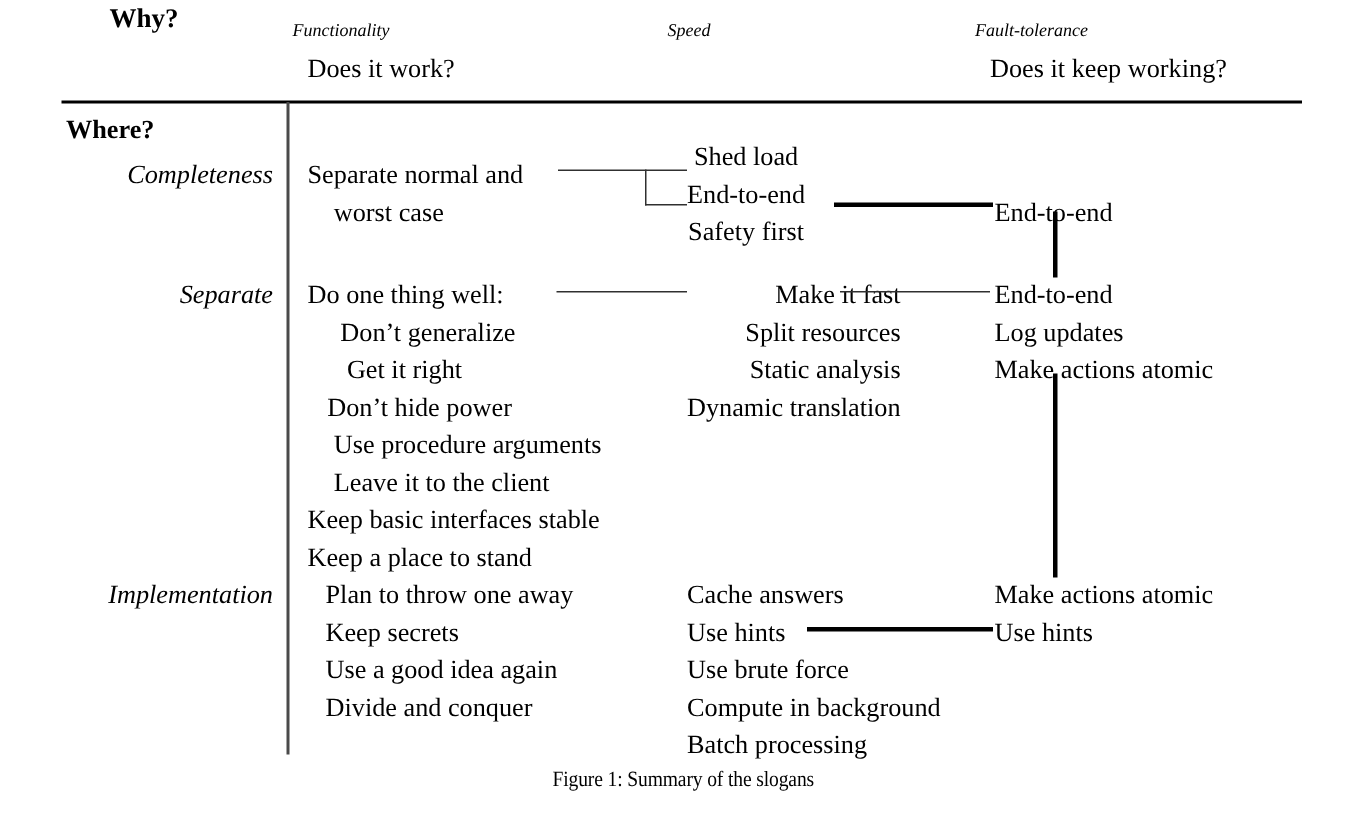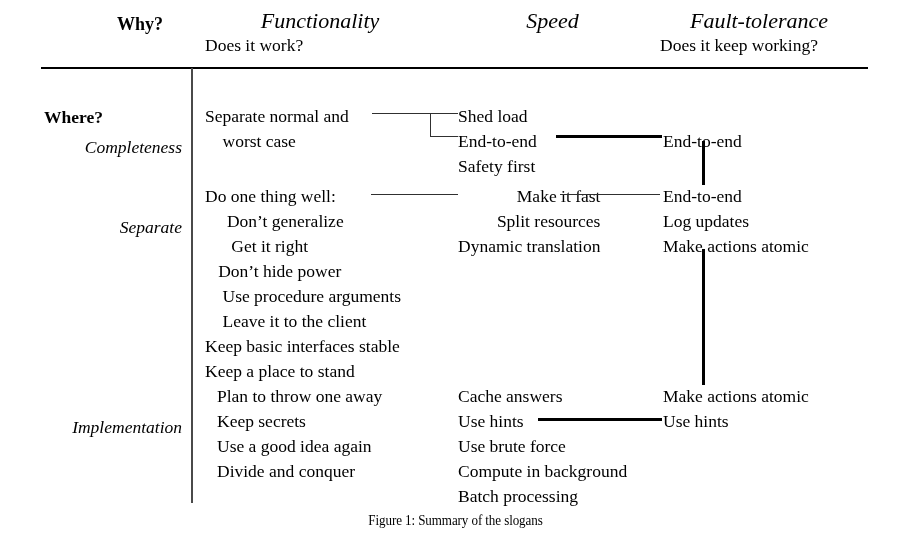--- a/index.html
+++ b/index.html
@@ -35,12 +35,11 @@
 
   
   .hdr-why {
-    left: 0; top: 12px;
+    left: 0; top: 0;
     width: 192px;
     text-align: center;
     font-weight: bold;
     font-size: 18px;
-    padding-left: 44px;
   }
   .hdr-cat {
     top: 8px;

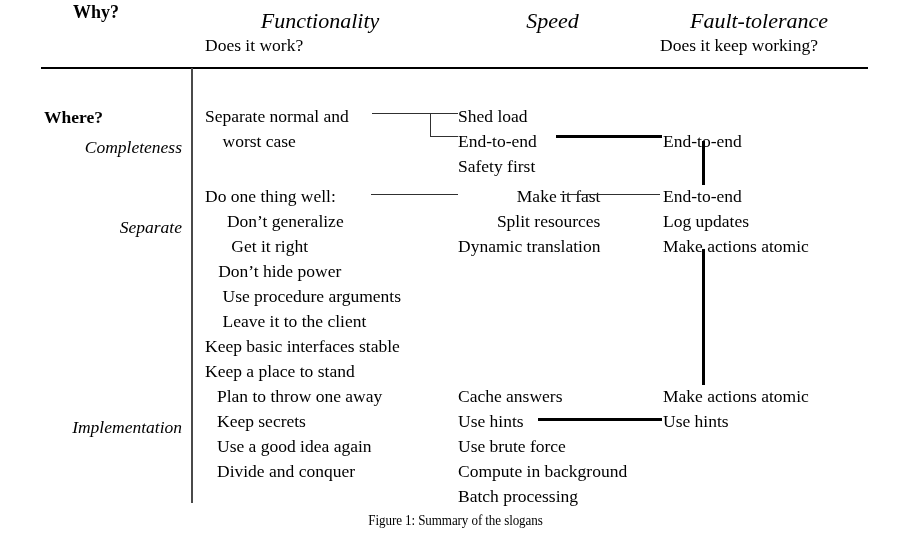--- a/index.html
+++ b/index.html
@@ -44,8 +44,7 @@
   .hdr-cat {
     top: 8px;
     font-style: italic;
-    font-size: 22px;
-    text-align: center;
+    font-size: 12px;
   }
   .hdr-q {
     top: 33px;

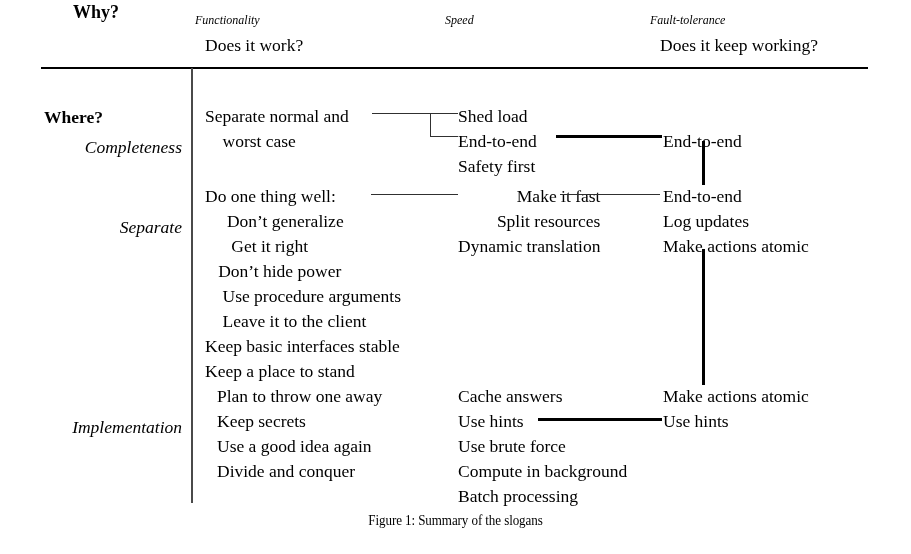--- a/index.html
+++ b/index.html
@@ -78,7 +78,6 @@
     text-align: right;
     font-style: italic;
     font-size: 17.5px;
-    margin-top: 31px;
   }
   .rowlab.where {
     font-style: normal;

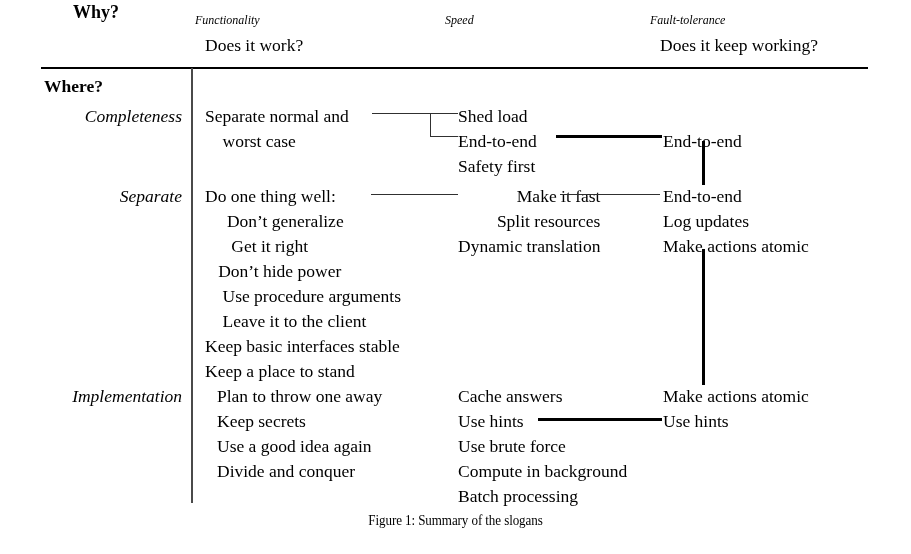--- a/index.html
+++ b/index.html
@@ -146,7 +146,7 @@
     <span class="li">    worst case</span>
   </div>
 
-  <div class="block" style="left:458px; top:104px;">
+  <div class="block" style="left:458px; top:92px;text-align:center;">
     <span class="li">Shed load</span>
     <span class="li">End-to-end</span>
     <span class="li">Safety first</span>

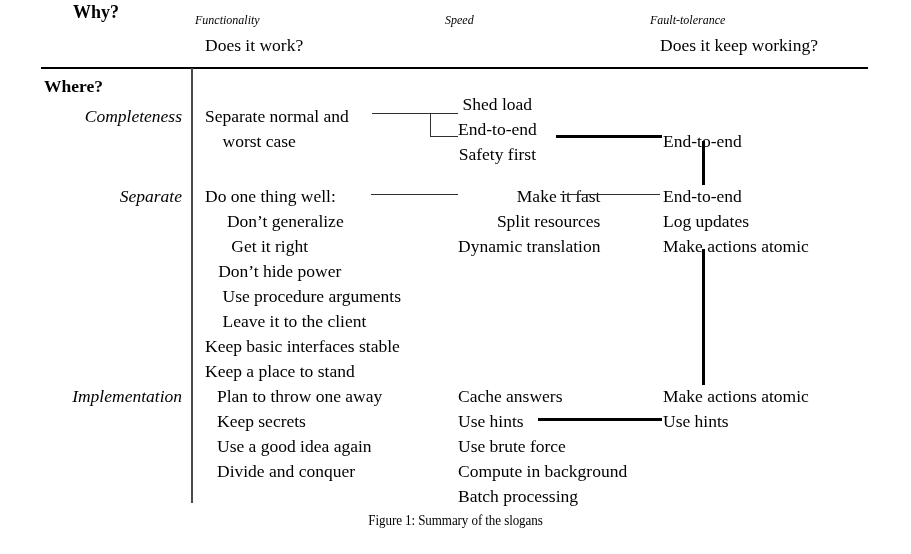--- a/index.html
+++ b/index.html
@@ -178,6 +178,7 @@
   <div class="block" style="left:458px; top:184px;text-align:right;">
     <span class="li">Make it fast</span>
     <span class="li">Split resources</span>
+    <span class="li">Static analysis</span>
     <span class="li">Dynamic translation</span>
   </div>
 

